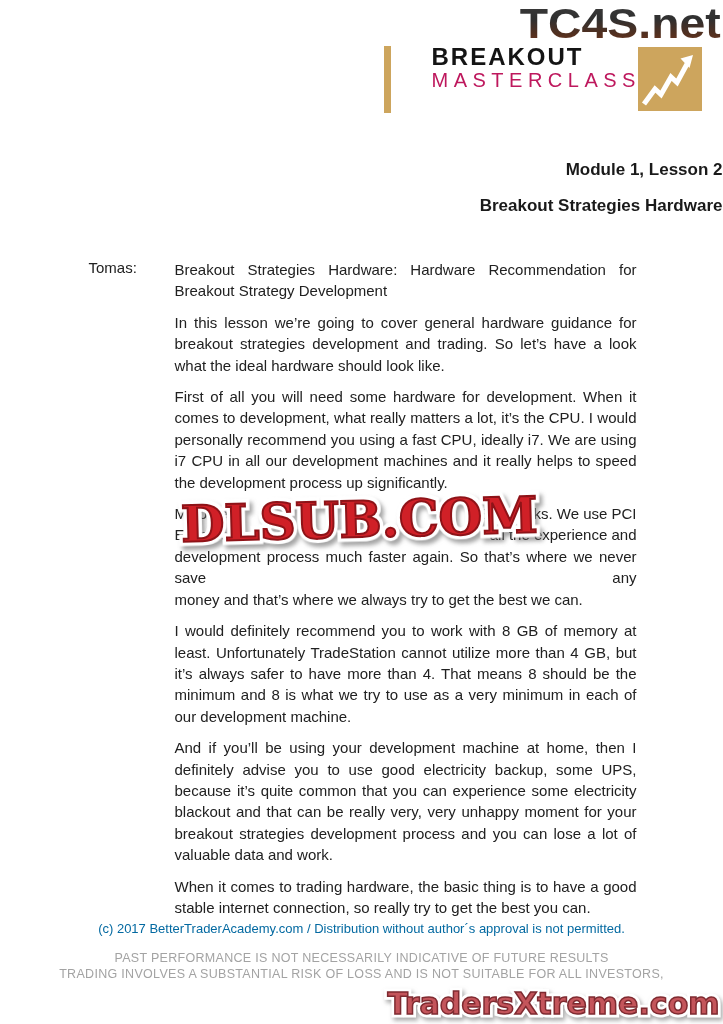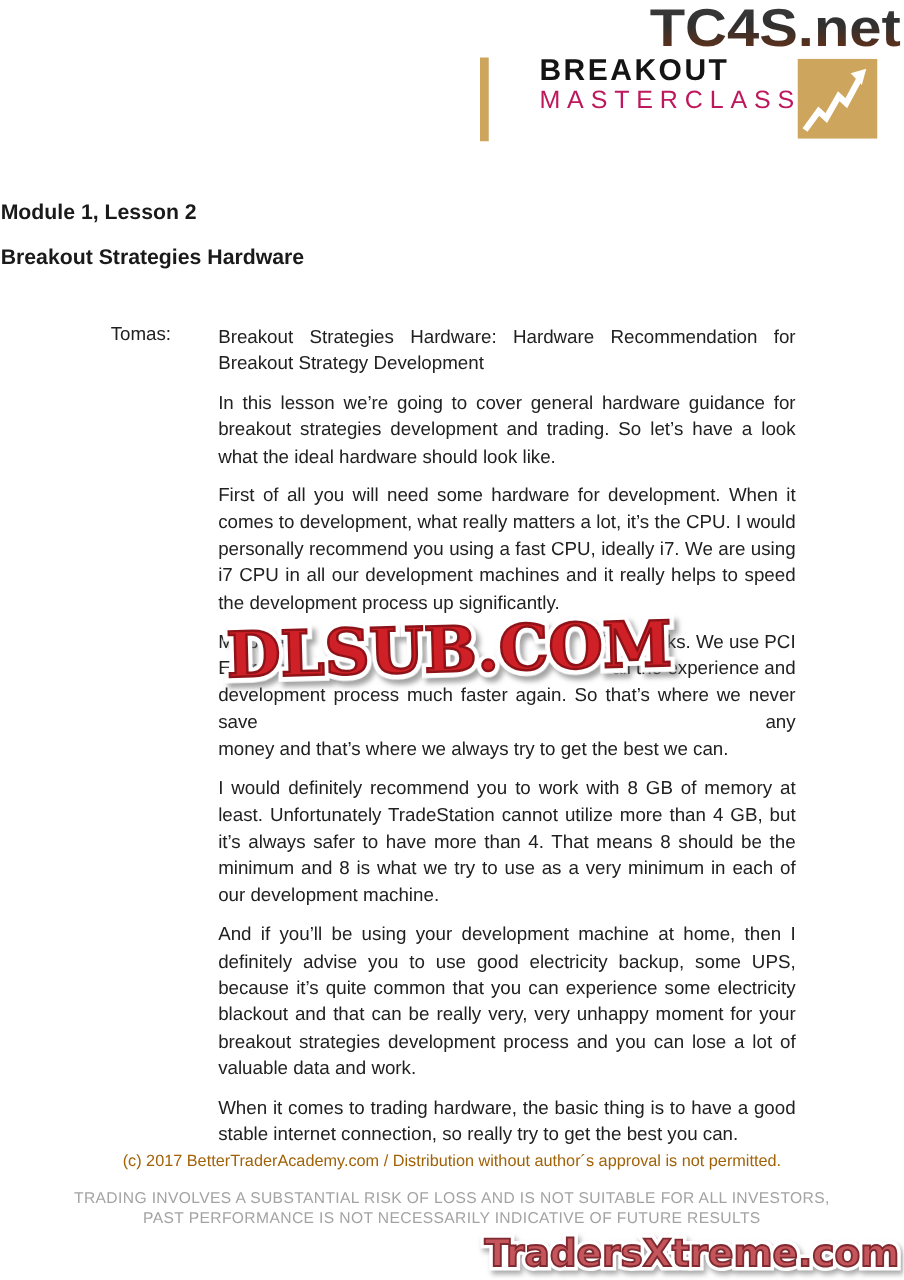--- a/index.html
+++ b/index.html
@@ -31,7 +31,7 @@
   .logo-chart svg { display:block; }
 
   
-  .title { position:absolute; left:0; width:100%; text-align:left; font-weight:bold; color:#1a1a1a; font-size:17px; }
+  .title { position:absolute; left:0; width:100%; text-align:right; font-weight:bold; color:#1a1a1a; font-size:17px; }
   .t1 { top:160px; }
   .t2 { top:196px; }
 

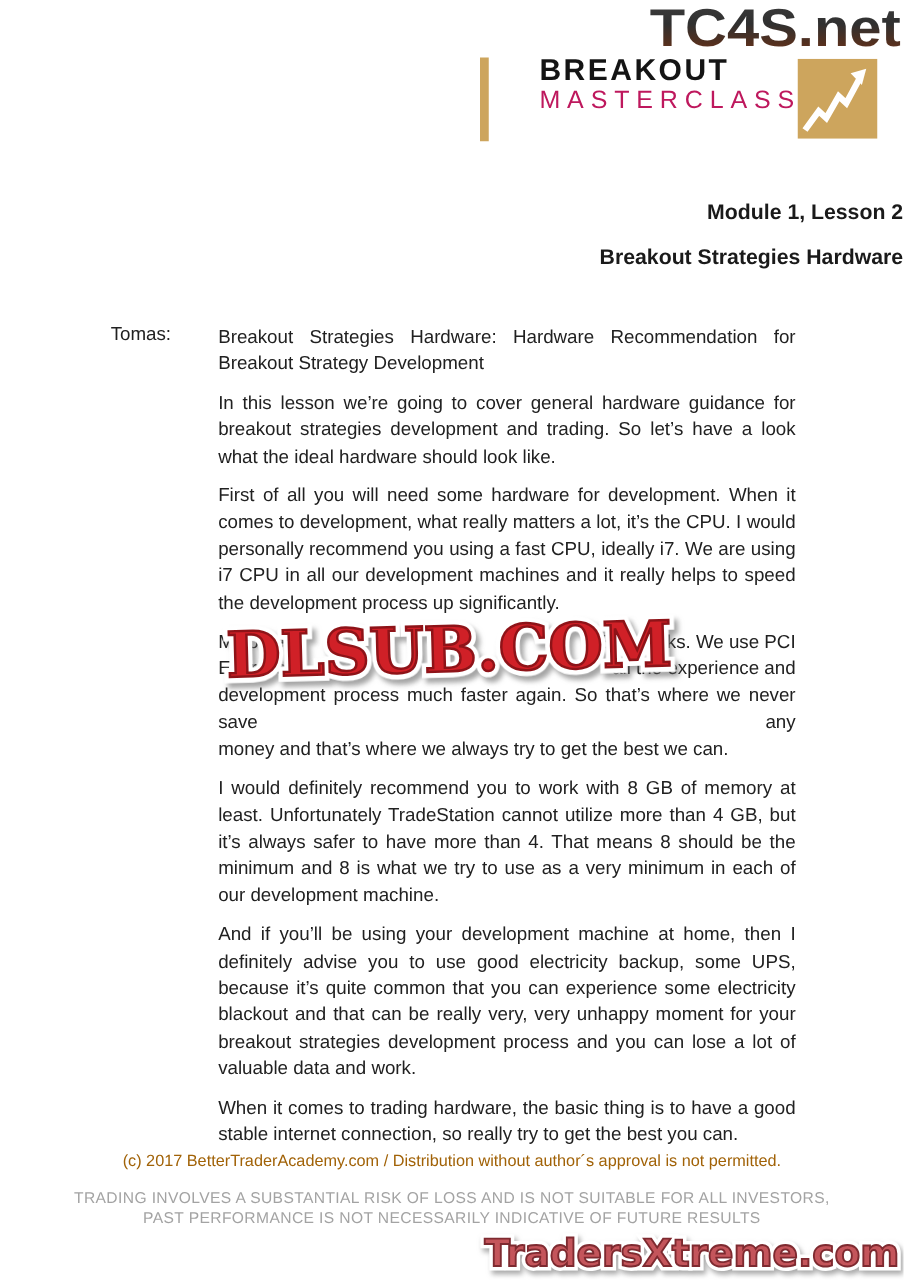--- a/index.html
+++ b/index.html
@@ -62,7 +62,7 @@
   
   .pagenum { position:absolute; left:0; top:887px; width:100%; text-align:center; font-size:14px; color:#1a1a1a; }
   .pagenum b { font-weight:bold; }
-  .copyright { position:absolute; left:0; top:921px; width:100%; text-align:center; font-size:13px; color:#a16207; }
+  .copyright { position:absolute; left:0; top:921px; width:100%; text-align:center; font-size:13px; color:#0369a1; }
   .disclaimer { position:absolute; left:0; top:951px; width:100%; text-align:center; font-size:12.5px; color:#a3a3a3; letter-spacing:0.3px; line-height:15.5px; }
 
   

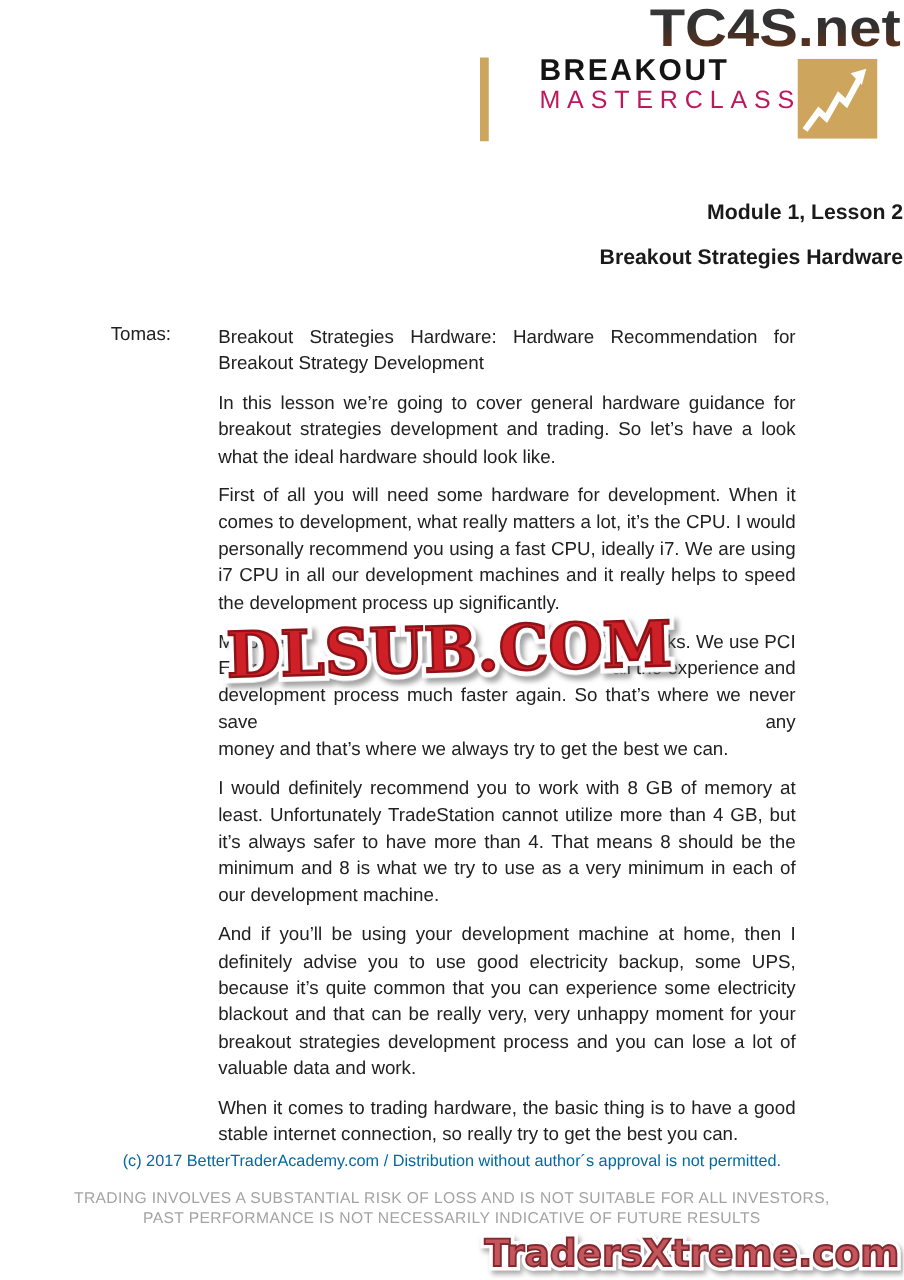--- a/index.html
+++ b/index.html
@@ -136,8 +136,8 @@
   <div class="copyright">(c) 2017 BetterTraderAcademy.com / Distribution without author´s approval is not permitted.</div>
 
   <div class="disclaimer">
+    <div>PAST PERFORMANCE IS NOT NECESSARILY INDICATIVE OF FUTURE RESULTS</div>
     <div>TRADING INVOLVES A SUBSTANTIAL RISK OF LOSS AND IS NOT SUITABLE FOR ALL INVESTORS,</div>
-    <div>PAST PERFORMANCE IS NOT NECESSARILY INDICATIVE OF FUTURE RESULTS</div>
   </div>
 
   <div class="wm-tx">

